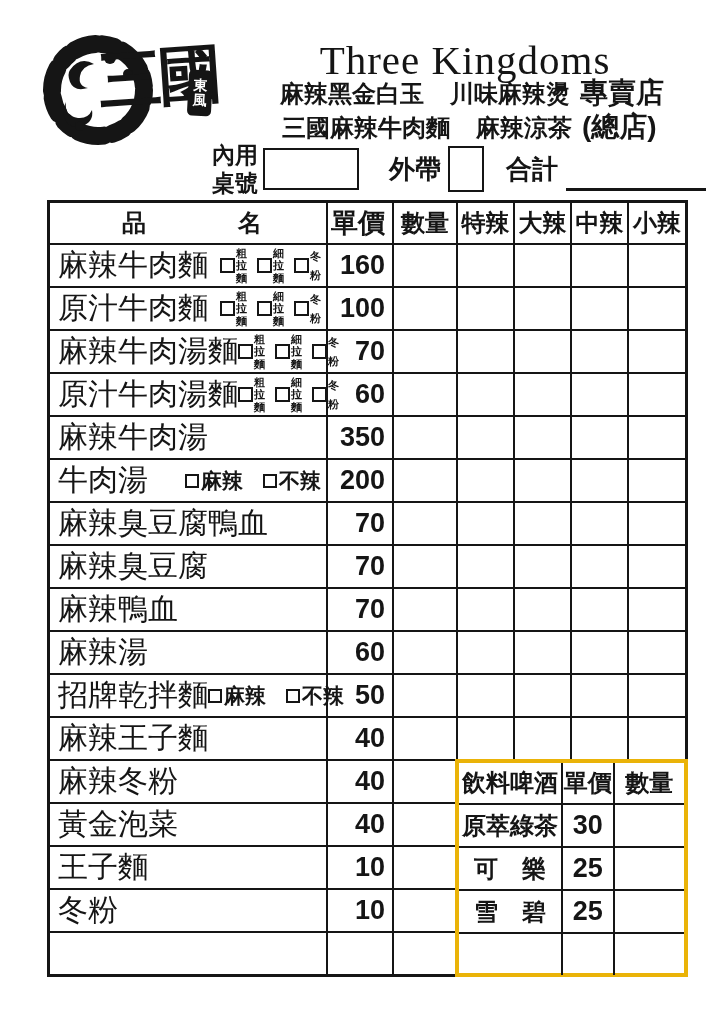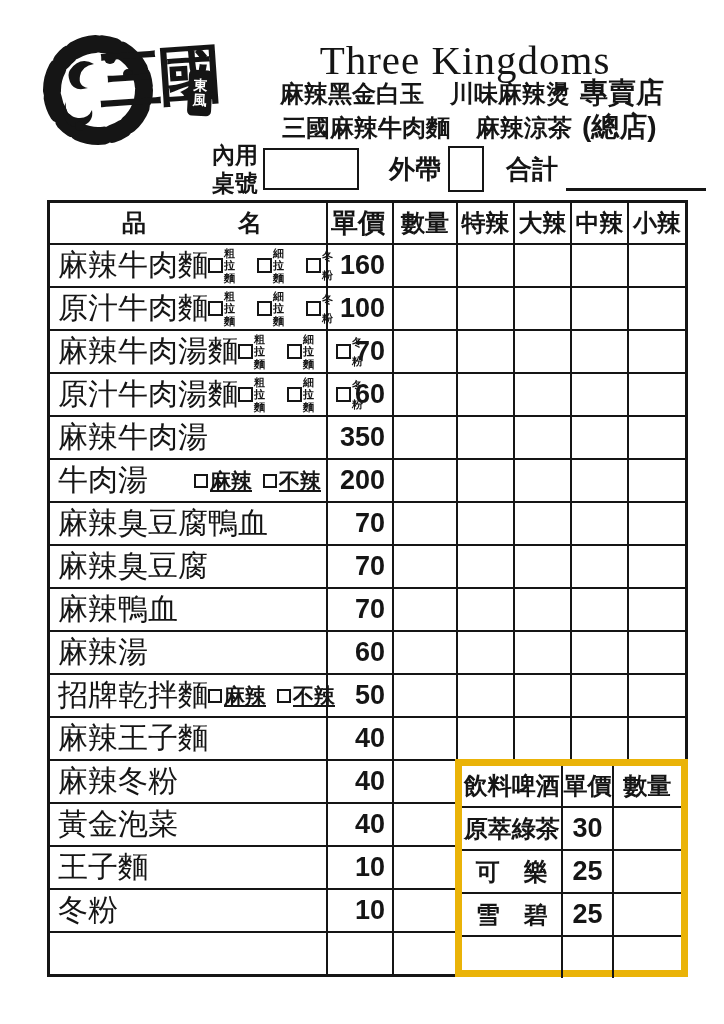--- a/index.html
+++ b/index.html
@@ -61,7 +61,7 @@
   .name-head { display:flex; justify-content:center; gap:92px; width:278px; }
   .nm { font-size:30px; white-space:nowrap; }
   
-  .nopts { margin-left:auto; display:flex; align-items:center; padding-right:3px; gap:20px; }
+  .nopts { margin-left:auto; display:flex; align-items:center; padding-right:3px; gap:8px; }
   .nopt { display:flex; align-items:center; }
   .cb { width:15px; height:15px; border:2px solid #151515; background:#fff; flex:none; margin-right:1px; }
   .vt3 { width:13px; font-size:11px; line-height:12.5px; word-break:break-all; font-weight:bold; }

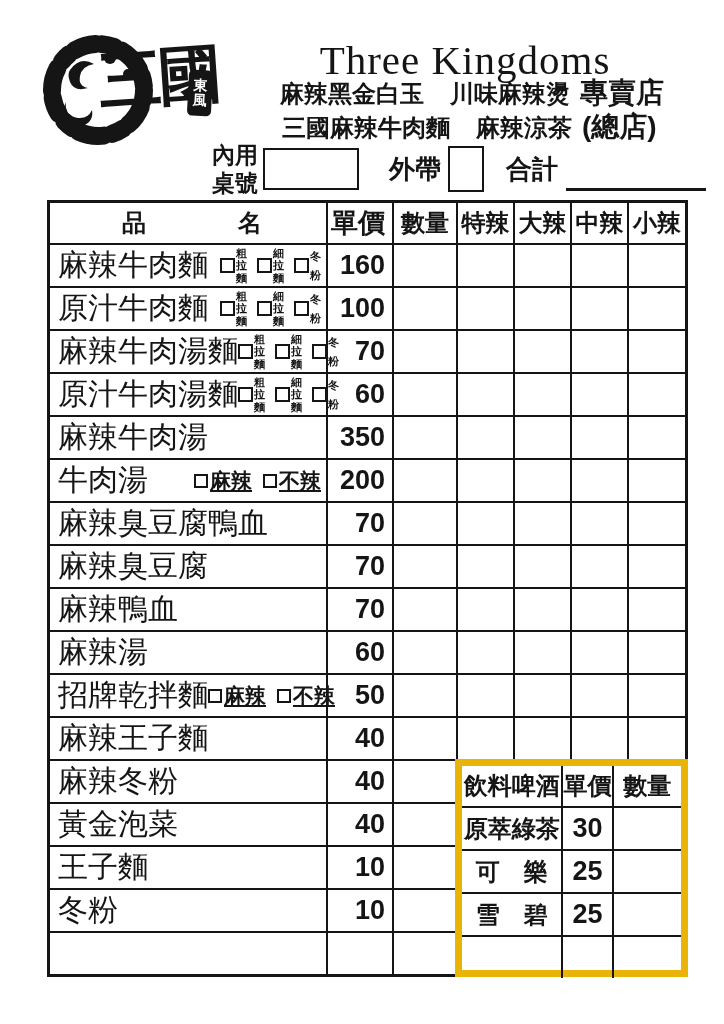--- a/index.html
+++ b/index.html
@@ -67,7 +67,7 @@
   .vt3 { width:13px; font-size:11px; line-height:12.5px; word-break:break-all; font-weight:bold; }
   .vt2 { width:13px; font-size:11px; line-height:19px; word-break:break-all; font-weight:bold; }
   
-  .sopts { margin-left:auto; display:flex; align-items:center; gap:11px; padding-right:5px;text-decoration:underline; }
+  .sopts { margin-left:auto; display:flex; align-items:center; gap:20px; padding-right:5px; }
   .sopt { display:flex; align-items:center; font-size:21px; font-weight:bold; white-space:nowrap; }
   .cb2 { width:14px; height:14px; border:2px solid #151515; background:#fff; flex:none; margin-right:2px; }
   

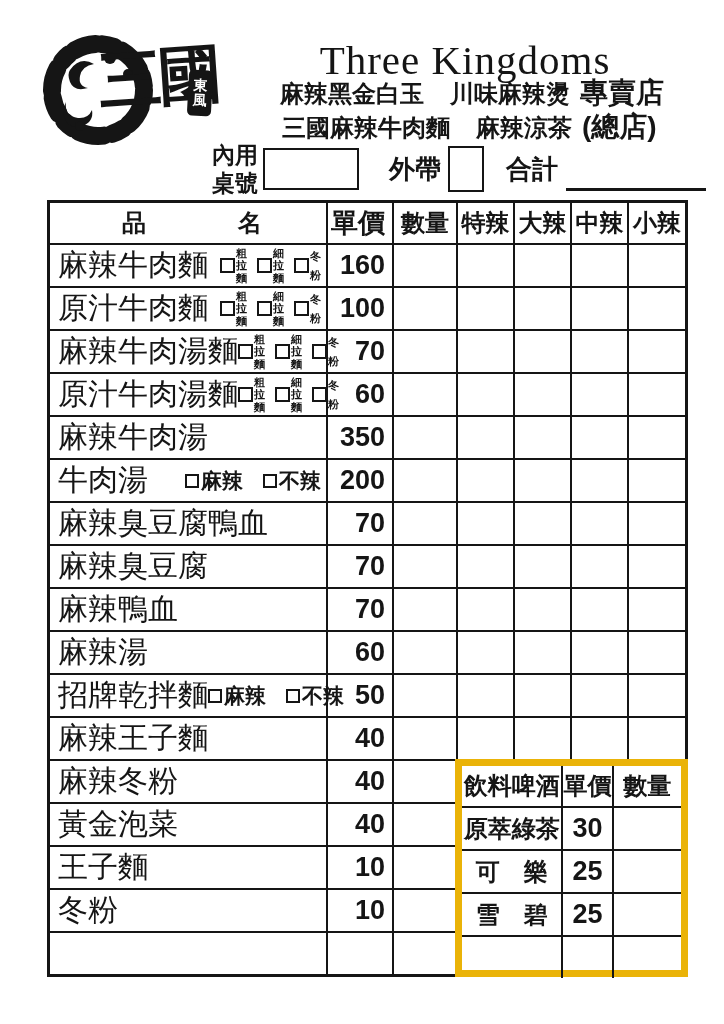--- a/index.html
+++ b/index.html
@@ -73,7 +73,7 @@
   
   .drinks {
     position:absolute; left:455px; top:759px; width:233px; height:218px;
-    border:7px solid #eab308; background:#fff;
+    border:4px solid #eab308; background:#fff;
   }
   .dr { display:flex; height:43px; border-top:2px solid #151515; }
   .dr.head { height:40px; border-top:0; }

